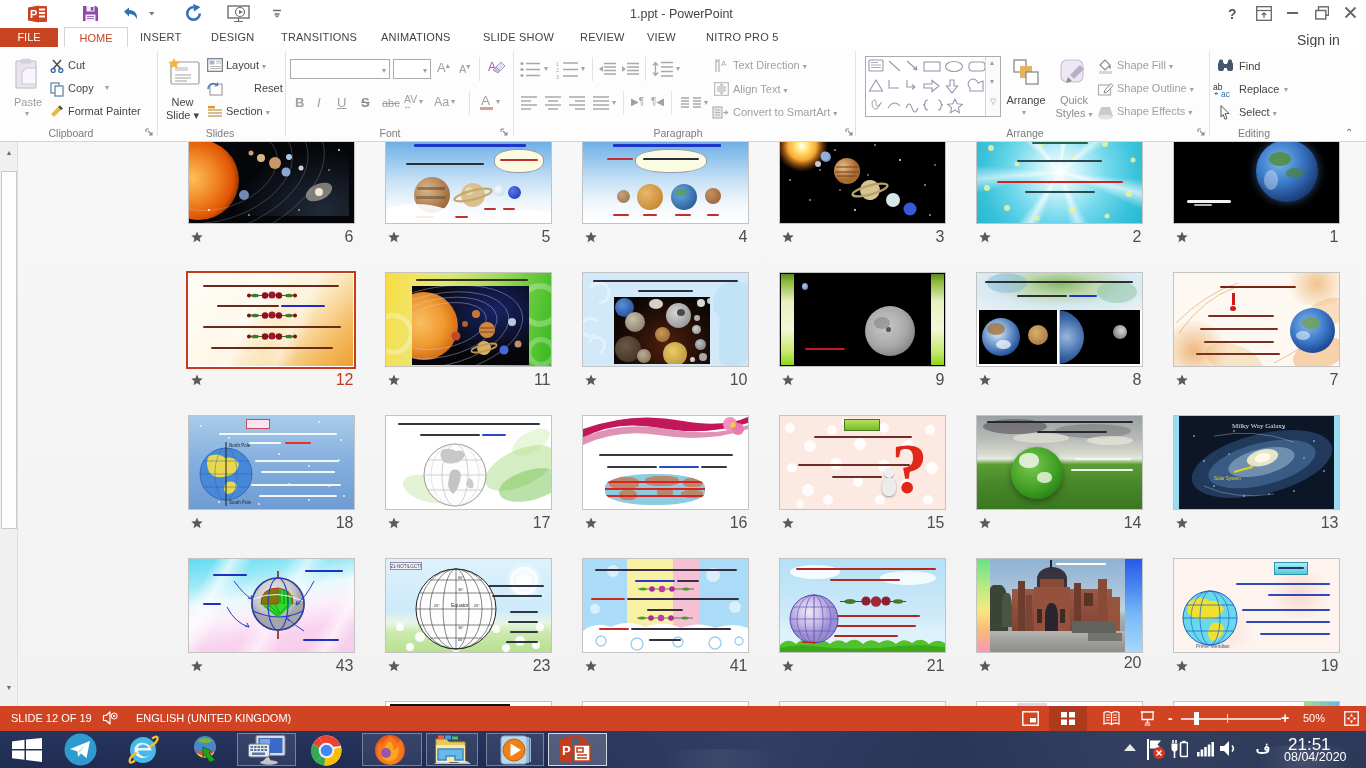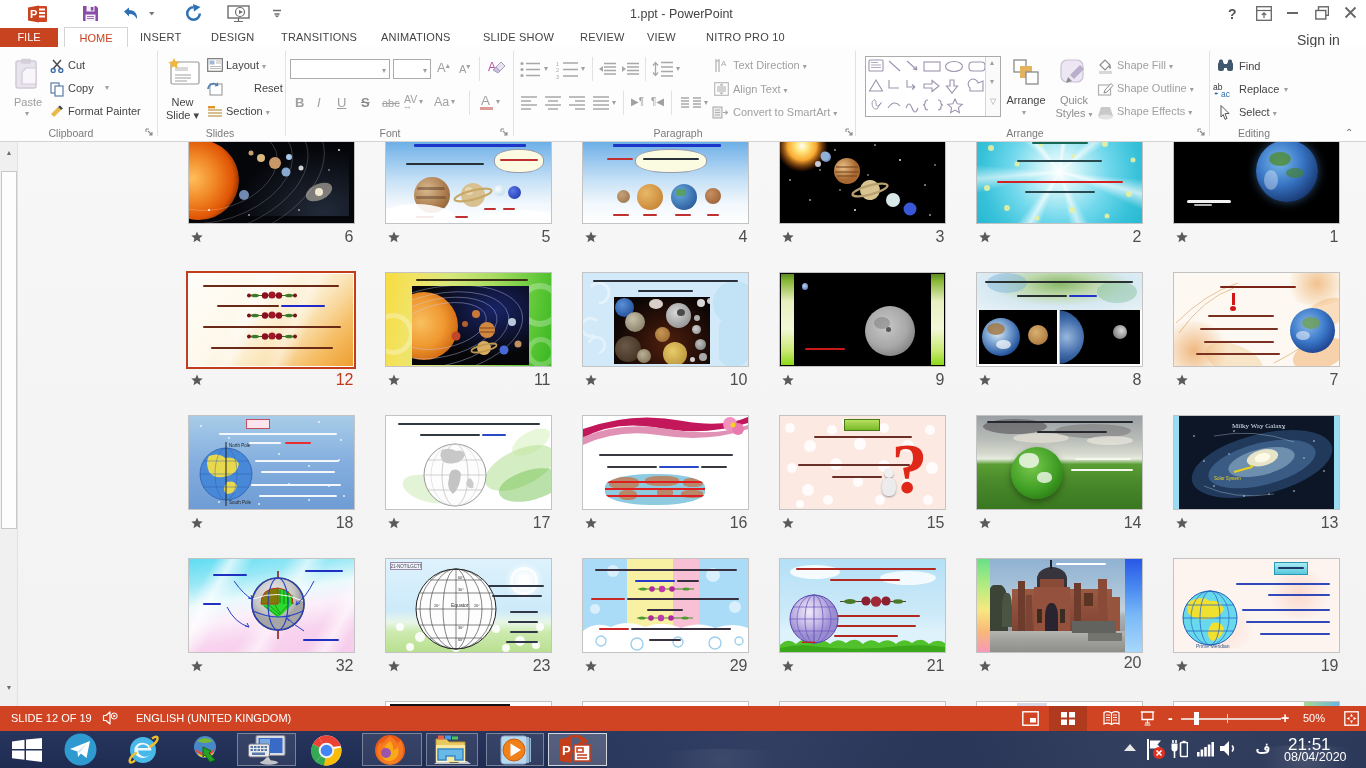--- a/index.html
+++ b/index.html
@@ -102,7 +102,7 @@
   <div class="tab" style="left:483px;line-height:19px;">SLIDE SHOW</div>
   <div class="tab" style="left:580px;line-height:19px;">REVIEW</div>
   <div class="tab" style="left:647px;line-height:19px;">VIEW</div>
-  <div class="tab" style="left:706px;line-height:19px;">NITRO PRO 10</div>
+  <div class="tab" style="left:706px;line-height:19px;">NITRO PRO 5</div>
   <div class="abs" id="signin">Sign in</div>
 </div>
 

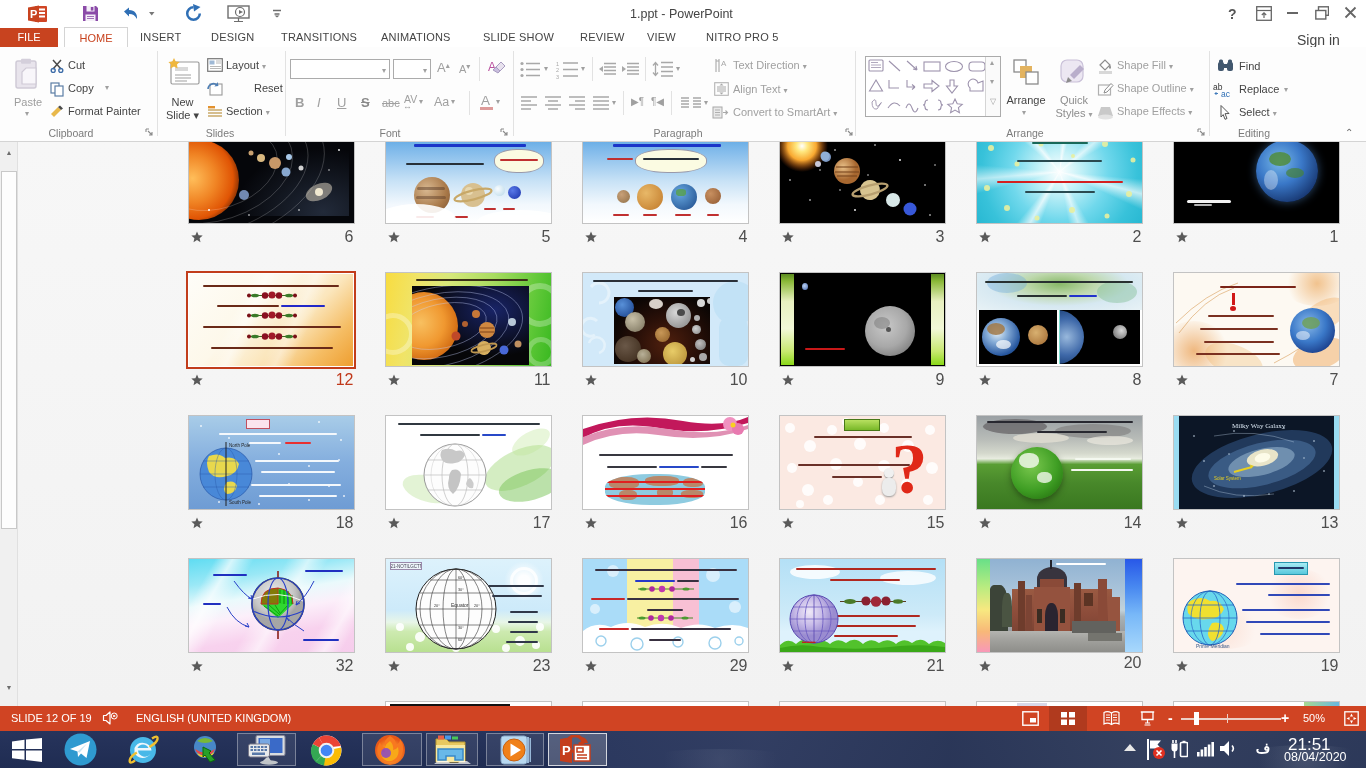--- a/index.html
+++ b/index.html
@@ -1114,7 +1114,7 @@
   <svg class="star" style="left:1175.5px;top:375px;" viewBox="0 0 12 12">
       <path d="M6 0.5 L7.6 4.2 L11.7 4.5 L8.6 7.2 L9.5 11.2 L6 9 L2.5 11.2 L3.4 7.2 L0.3 4.5 L4.4 4.2 Z" fill="#5a5a5a"></path>
     </svg>
-  <div class="snum" style="left:293.5px;top:515px;color:#4e4e4e;">32</div>
+  <div class="snum" style="left:293.5px;top:515px;color:#4e4e4e;">43</div>
   <svg class="star" style="left:190.5px;top:518px;" viewBox="0 0 12 12">
       <path d="M6 0.5 L7.6 4.2 L11.7 4.5 L8.6 7.2 L9.5 11.2 L6 9 L2.5 11.2 L3.4 7.2 L0.3 4.5 L4.4 4.2 Z" fill="#5a5a5a"></path>
     </svg>

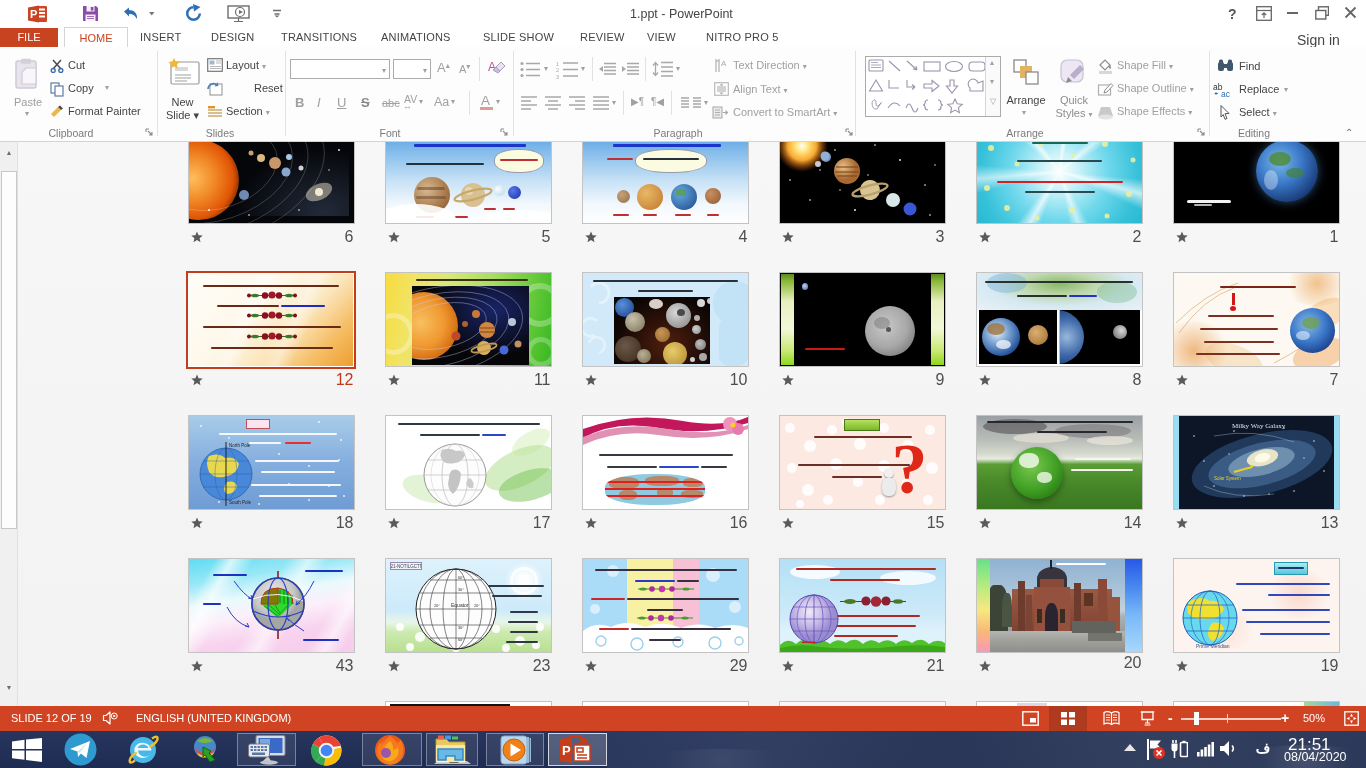--- a/index.html
+++ b/index.html
@@ -1122,7 +1122,7 @@
   <svg class="star" style="left:387.5px;top:518px;" viewBox="0 0 12 12">
       <path d="M6 0.5 L7.6 4.2 L11.7 4.5 L8.6 7.2 L9.5 11.2 L6 9 L2.5 11.2 L3.4 7.2 L0.3 4.5 L4.4 4.2 Z" fill="#5a5a5a"></path>
     </svg>
-  <div class="snum" style="left:687.5px;top:515px;color:#4e4e4e;">29</div>
+  <div class="snum" style="left:687.5px;top:515px;color:#4e4e4e;">41</div>
   <svg class="star" style="left:584.5px;top:518px;" viewBox="0 0 12 12">
       <path d="M6 0.5 L7.6 4.2 L11.7 4.5 L8.6 7.2 L9.5 11.2 L6 9 L2.5 11.2 L3.4 7.2 L0.3 4.5 L4.4 4.2 Z" fill="#5a5a5a"></path>
     </svg>

